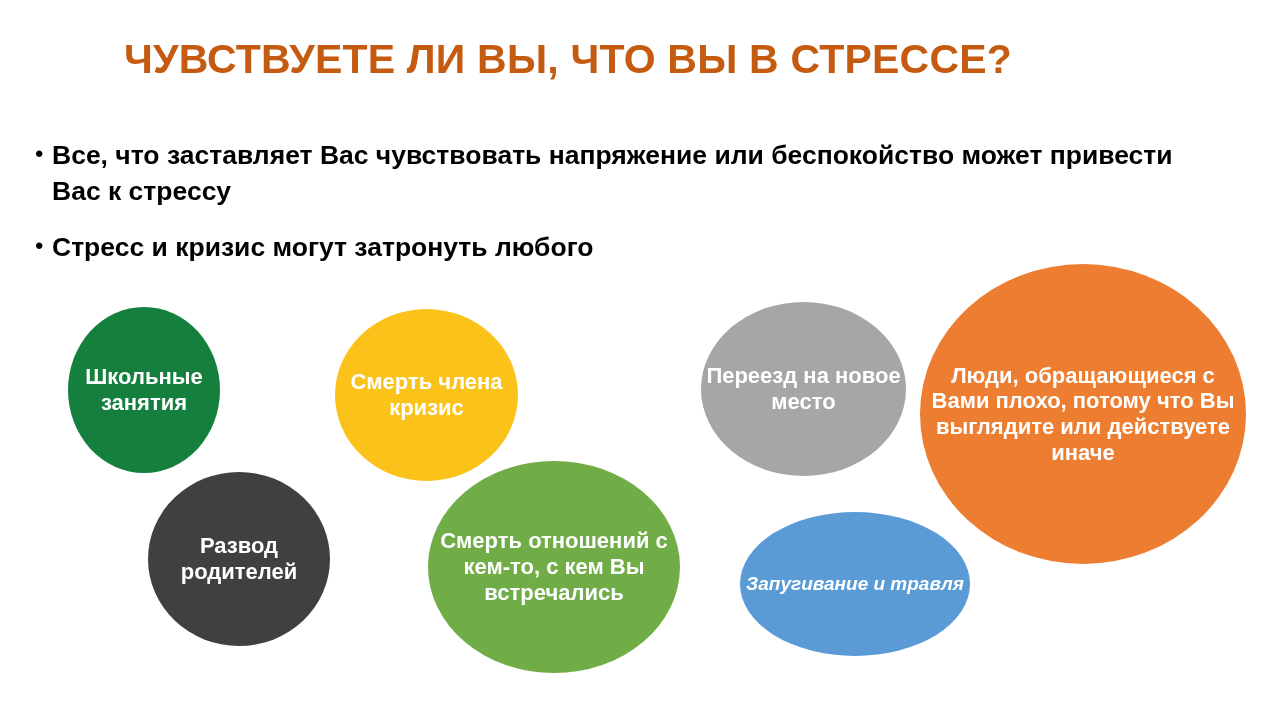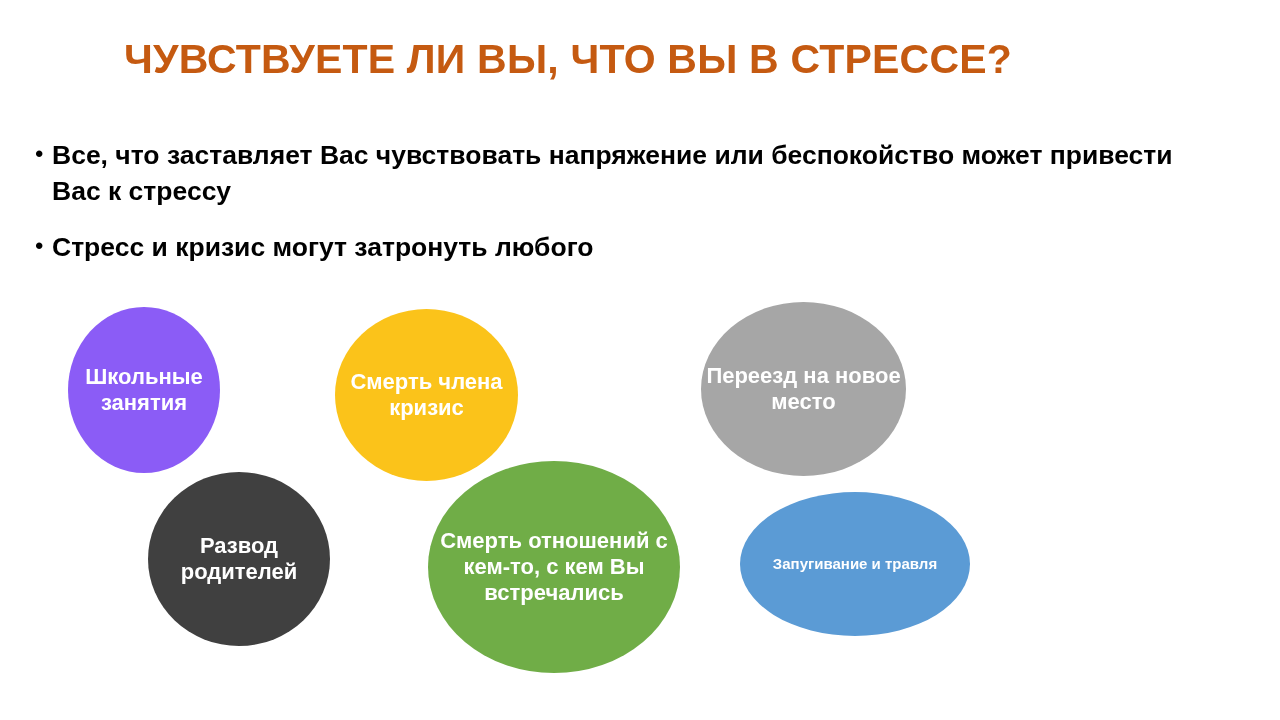--- a/index.html
+++ b/index.html
@@ -108,7 +108,7 @@
 
   </div>
 
-  <div class="bubble" id="bubble-school" style="background: #8b5cf6; color: rgb(255, 255, 255);">
+  <div class="bubble" id="bubble-school" style="background: #15803d; color: rgb(255, 255, 255);">
     <span>Школьные занятия</span>
   </div>
 

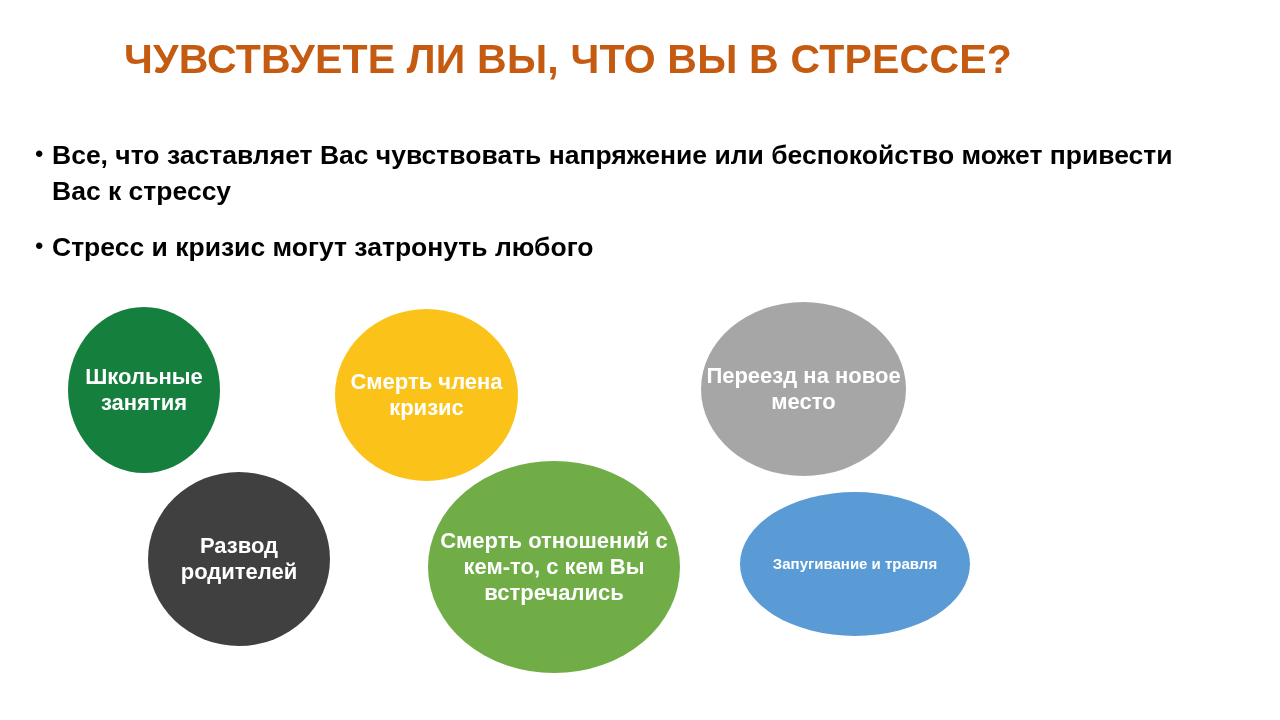--- a/index.html
+++ b/index.html
@@ -132,6 +132,9 @@
     <span>Запугивание и травля</span>
   </div>
 
+  <div class="bubble" id="bubble-mistreat" style="background: rgb(237, 125, 49); color: rgb(255, 255, 255);">
+    <span>Люди, обращающиеся с Вами плохо, потому что Вы выглядите или действуете иначе</span>
+  </div>
 
 </div>
 

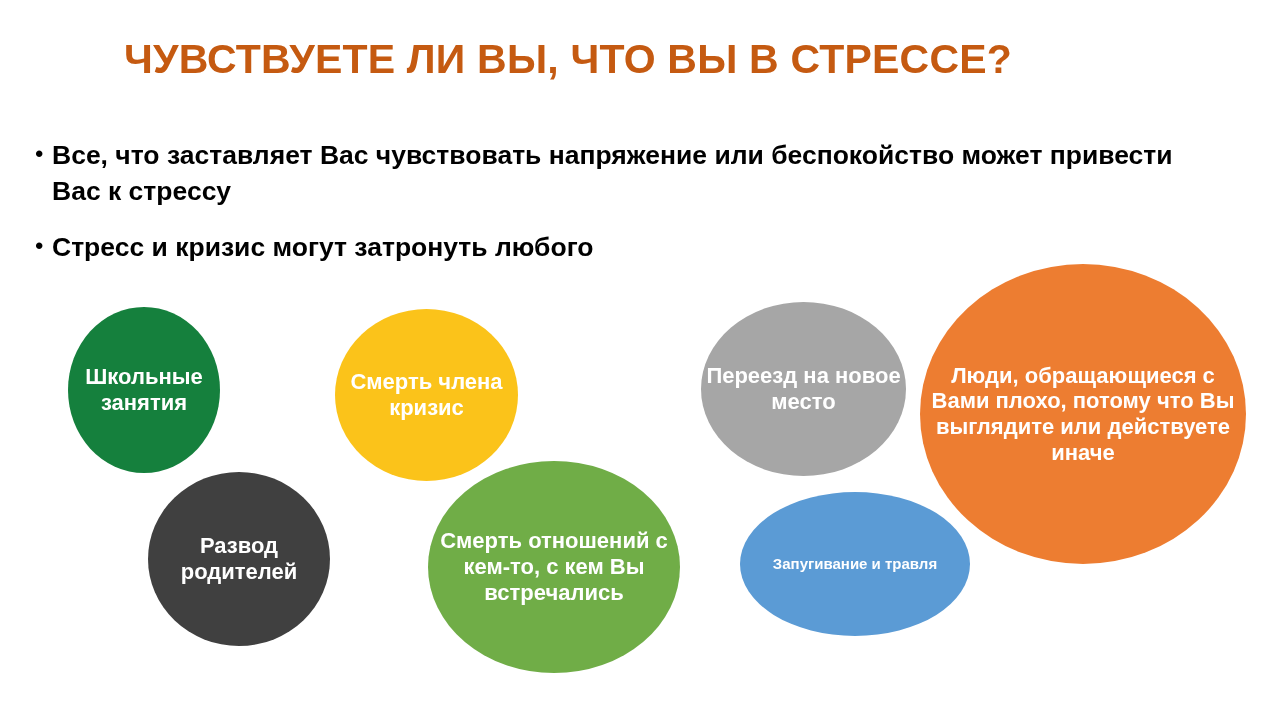--- a/index.html
+++ b/index.html
@@ -84,7 +84,7 @@
   #bubble-death      { left: 335px; top: 309px; width: 183px; height: 172px; font-size: 22px; }
   #bubble-breakup    { left: 428px; top: 461px; width: 252px; height: 212px; font-size: 22px; }
   #bubble-moving     { left: 685px; top: 302px; width: 205px; height: 174px; font-size: 22px; }
-  #bubble-bullying   { left: 740px; top: 492px; width: 230px; height: 144px; font-size: 15px; }
+  #bubble-bullying   { left: 740px; top: 512px; width: 230px; height: 144px; font-size: 19px; font-style: italic; }
   #bubble-mistreat   { left: 920px; top: 264px; width: 326px; height: 300px; font-size: 22px; }
 </style>
 </head>

